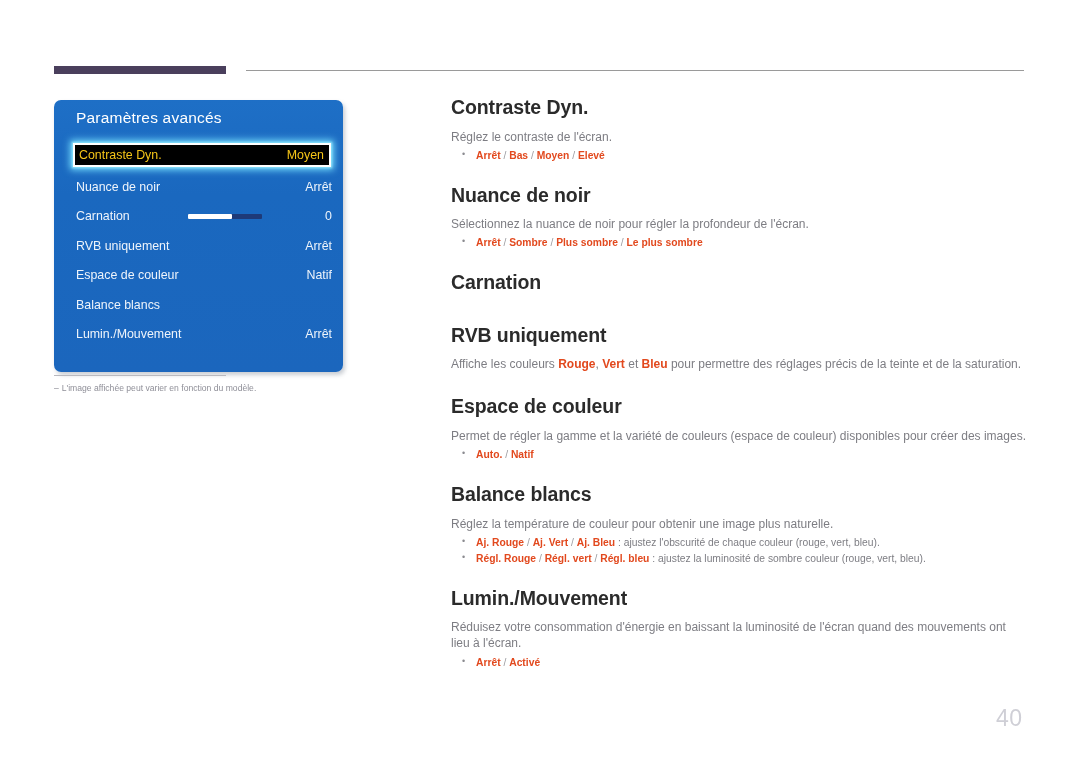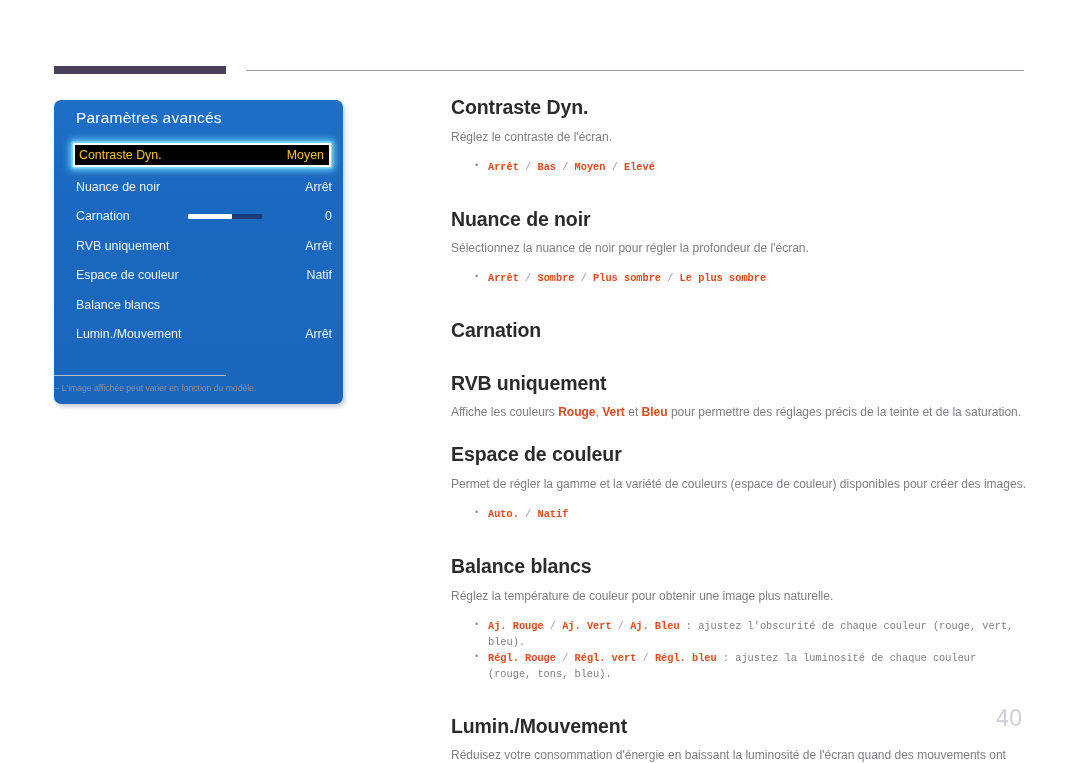--- a/index.html
+++ b/index.html
@@ -39,7 +39,7 @@
     left: 54px;
     top: 100px;
     width: 289px;
-    height: 304px;
+    height: 272px;
     background: linear-gradient(180deg, #1e6fc6 0%, #1a68bf 35%, #1b66bd 100%);
     border-radius: 7px;
     box-shadow: 2px 3px 4px rgba(120,130,145,0.40);

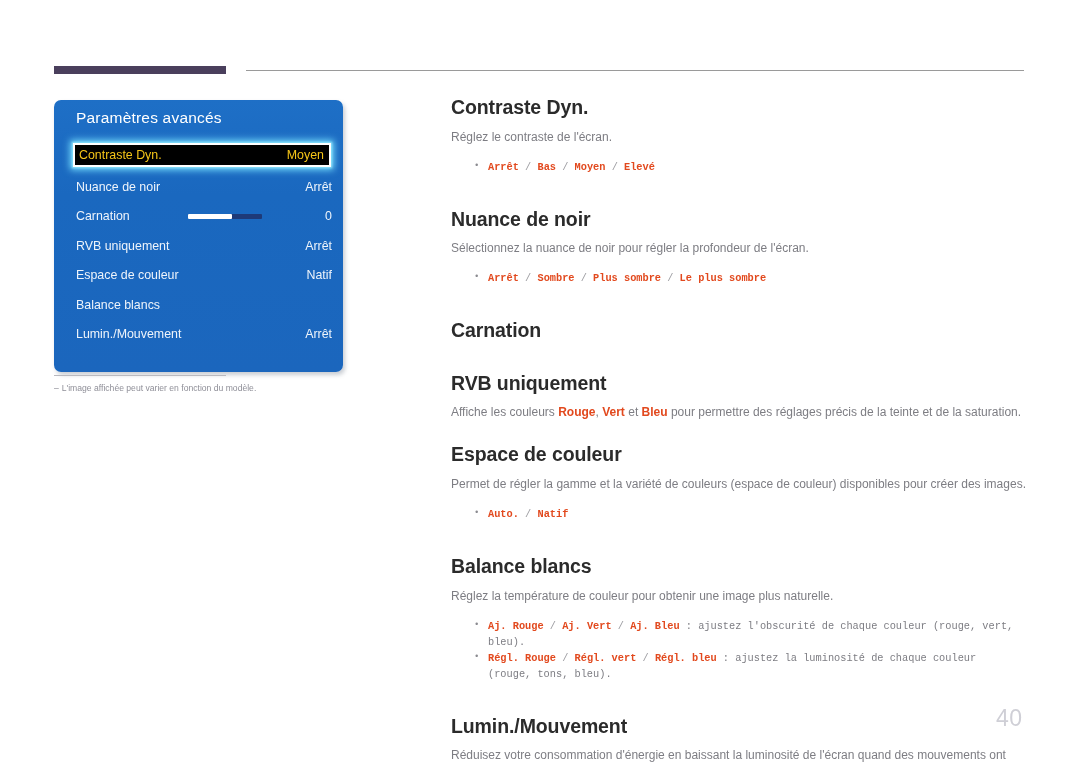--- a/index.html
+++ b/index.html
@@ -172,7 +172,7 @@
     font-weight: bold;
   }
 
-  .bullet-list { margin: 12px; padding: 0; list-style: none; font-family: Liberation Mono, monospace; }
+  .bullet-list { margin: 0; padding: 0; list-style: none; }
   .bullet {
     position: relative;
     padding-left: 25px;

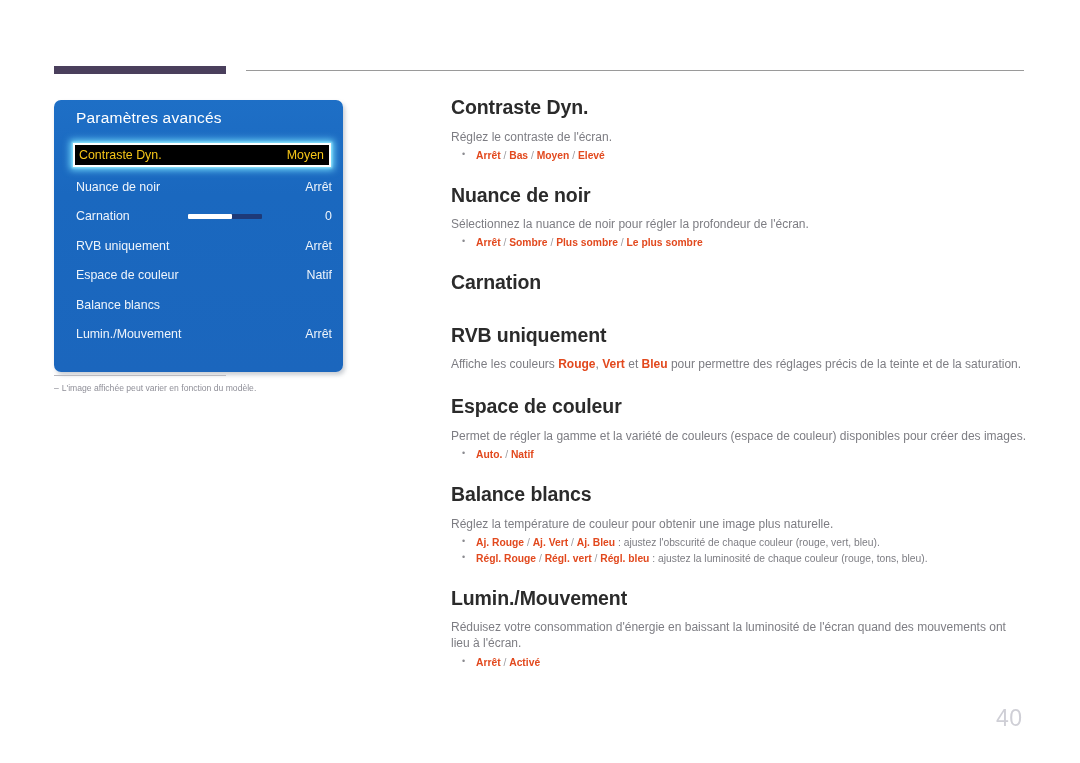--- a/index.html
+++ b/index.html
@@ -339,7 +339,7 @@
         <span class="opt">Aj. Rouge</span><span class="sep"> / </span><span class="opt">Aj. Vert</span><span class="sep"> / </span><span class="opt">Aj. Bleu</span><span class="rest"> : ajustez l'obscurité de chaque couleur (rouge, vert, bleu).</span>
       </div>
       <div class="bullet">
-        <span class="opt">Régl. Rouge</span><span class="sep"> / </span><span class="opt">Régl. vert</span><span class="sep"> / </span><span class="opt">Régl. bleu</span><span class="rest"> : ajustez la luminosité de chaque couleur (rouge, tons, bleu).</span>
+        <span class="opt">Régl. Rouge</span><span class="sep"> / </span><span class="opt">Régl. vert</span><span class="sep"> / </span><span class="opt">Régl. bleu</span><span class="rest"> : ajustez la luminosité de sombre couleur (rouge, vert, bleu).</span>
       </div>
     </div>
   </div>

